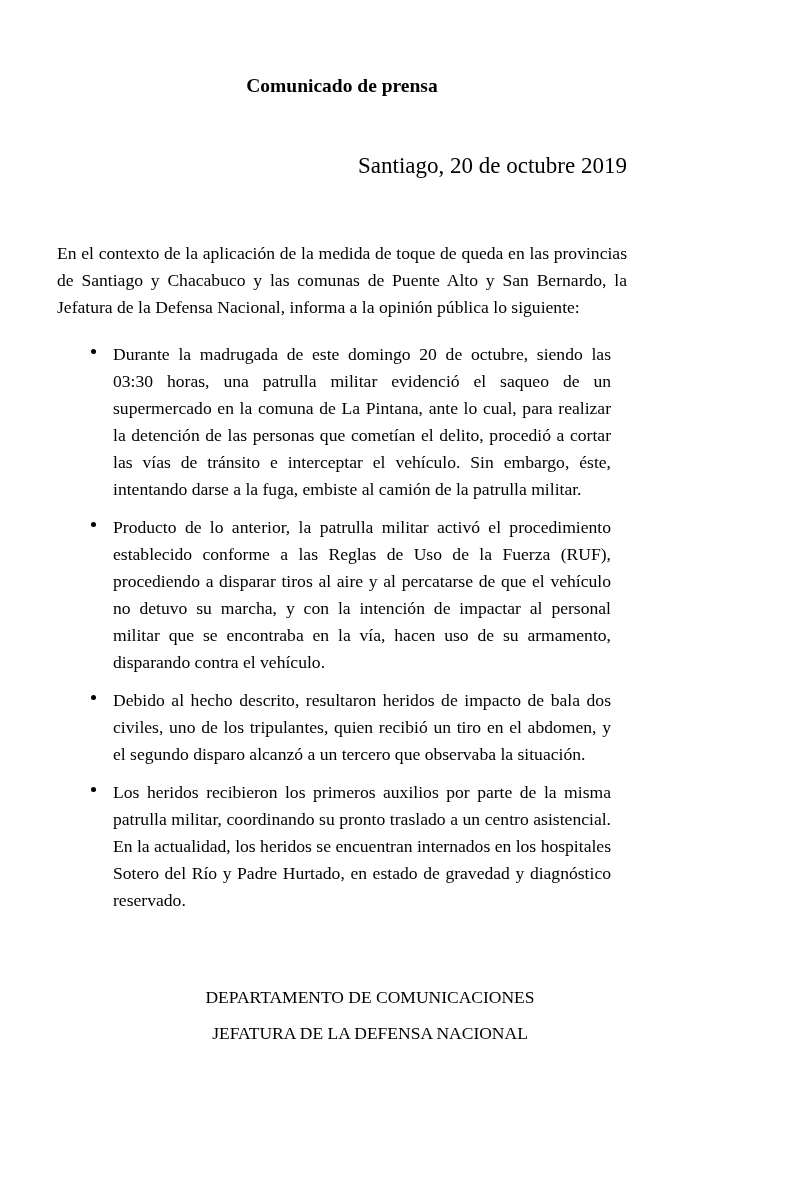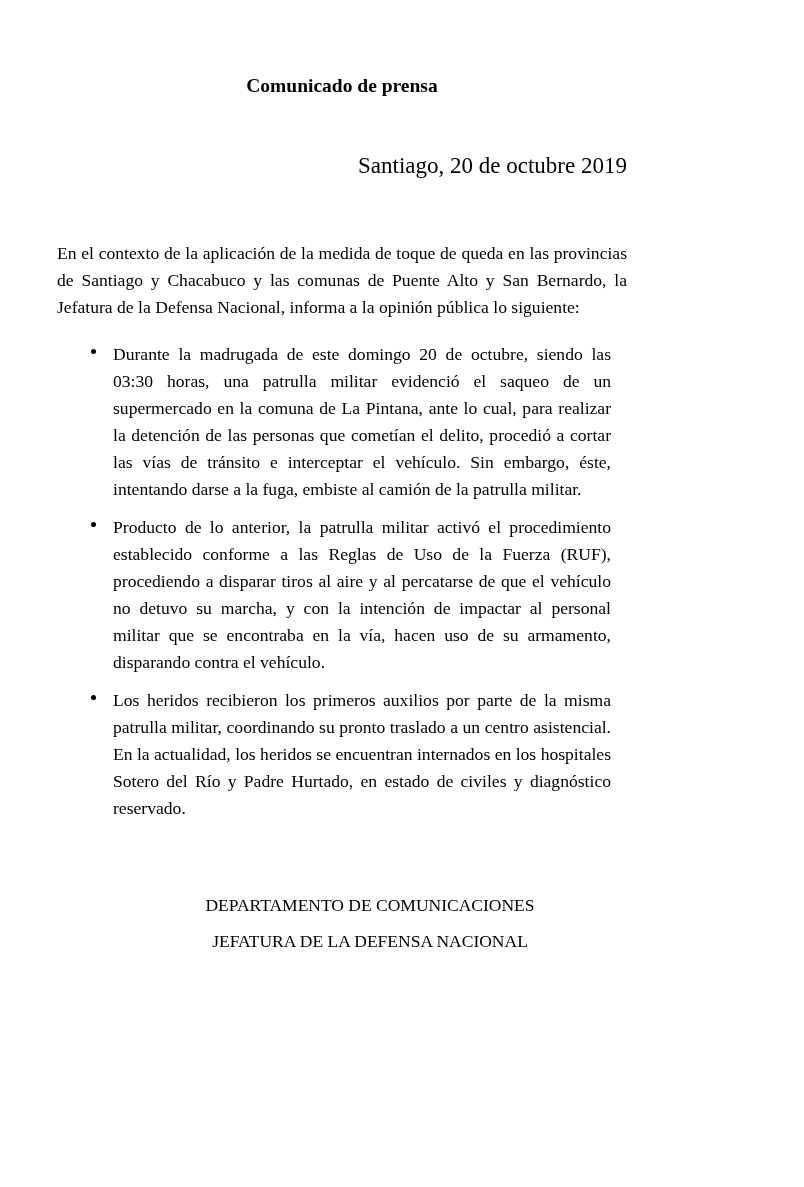--- a/index.html
+++ b/index.html
@@ -97,6 +97,10 @@
     </li>
     <li>
       <span class="dot"></span>
+      <span>Debido al hecho descrito, resultaron heridos de impacto de bala dos civiles, uno de los tripulantes, quien recibió un tiro en el abdomen, y el segundo disparo alcanzó a un tercero que observaba la situación.</span>
+    </li>
+    <li>
+      <span class="dot"></span>
       <span>Los heridos recibieron los primeros auxilios por parte de la misma patrulla militar, coordinando su pronto traslado a un centro asistencial. En la actualidad, los heridos se encuentran internados en los hospitales Sotero del Río y Padre Hurtado, en estado de civiles y diagnóstico reservado.</span>
     </li>
   </ul>

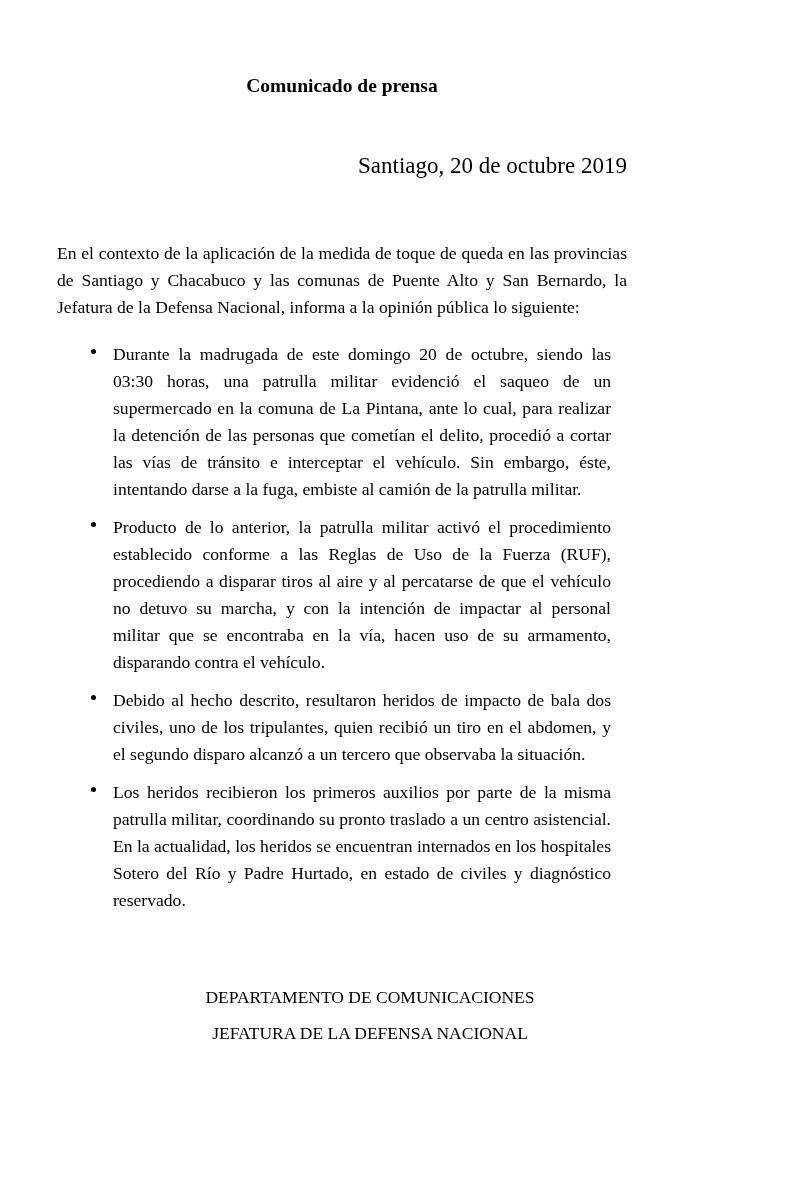--- a/index.html
+++ b/index.html
@@ -101,7 +101,7 @@
     </li>
     <li>
       <span class="dot"></span>
-      <span>Los heridos recibieron los primeros auxilios por parte de la misma patrulla militar, coordinando su pronto traslado a un centro asistencial. En la actualidad, los heridos se encuentran internados en los hospitales Sotero del Río y Padre Hurtado, en estado de civiles y diagnóstico reservado.</span>
+      <span>Los heridos recibieron los primeros auxilios por parte de la misma patrulla militar, coordinando su pronto traslado a un centro asistencial. En la actualidad, los heridos se encuentran internados en los hospitales Sotero del Río y Padre Hurtado, en estado de gravedad y diagnóstico reservado.</span>
     </li>
   </ul>
 

